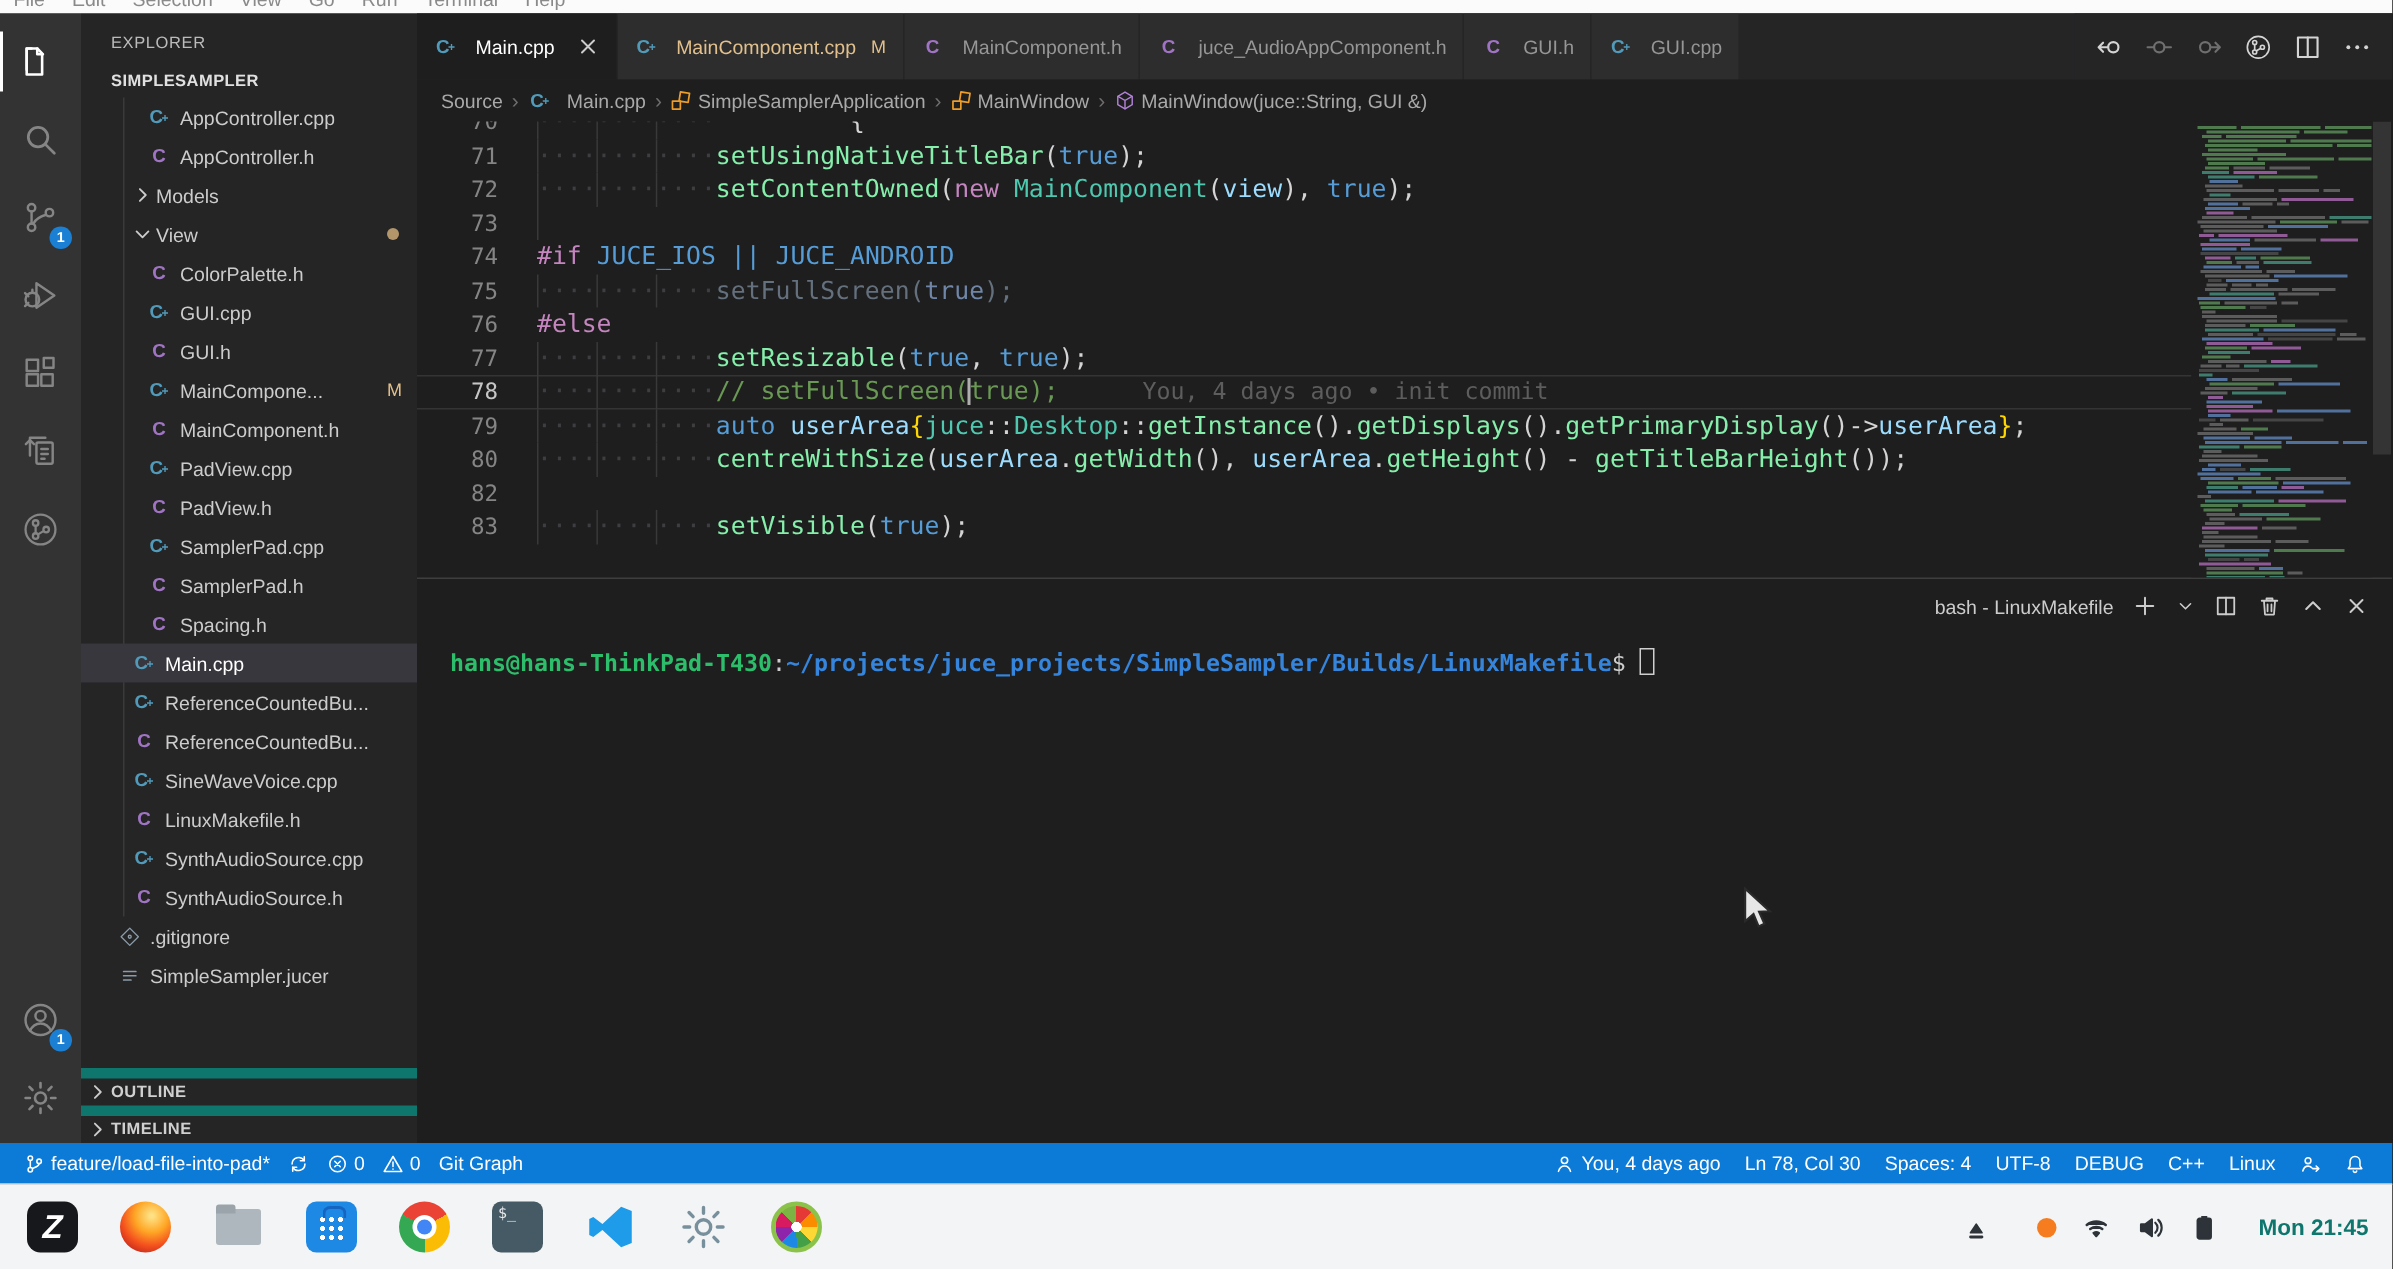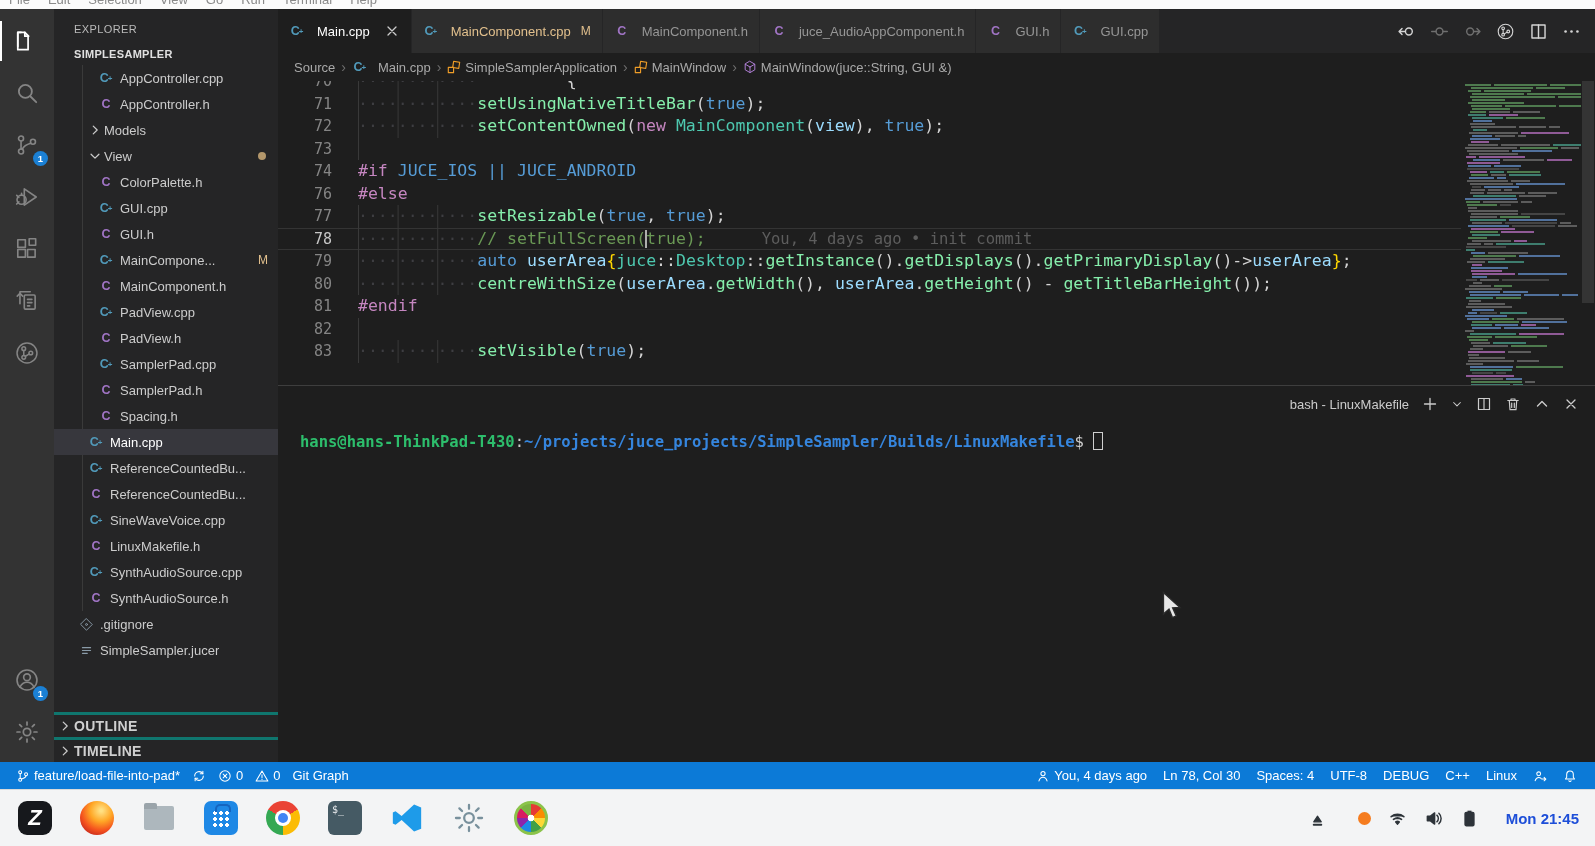--- a/index.html
+++ b/index.html
@@ -523,6 +523,7 @@
           <div class="cl"><span class="ln">72</span><span class="lt g3"><span class="ws">············</span><span class="fn">setContentOwned</span><span class="pl">(</span><span class="pp">new</span><span class="pl"> </span><span class="ty">MainComponent</span><span class="pl">(</span><span class="vr">view</span><span class="pl">)</span><span class="pl">, </span><span class="kw">true</span><span class="pl">);</span></span></div>
           <div class="cl"><span class="ln">73</span><span class="lt g1"></span></div>
           <div class="cl"><span class="ln">74</span><span class="lt"><span class="pp">#if</span><span class="pl"> </span><span class="kw">JUCE_IOS</span><span class="pl"> </span><span class="kw">||</span><span class="pl"> </span><span class="kw">JUCE_ANDROID</span></span></div>
+          <div class="cl"><span class="ln">75</span><span class="lt g3"><span class="ws">············</span><span class="dim">setFullScreen(</span><span class="dimb">true</span><span class="dim">);</span></span></div>
           <div class="cl"><span class="ln">76</span><span class="lt"><span class="pp">#else</span></span></div>
           <div class="cl"><span class="ln">77</span><span class="lt g3"><span class="ws">············</span><span class="fn">setResizable</span><span class="pl">(</span><span class="kw">true</span><span class="pl">, </span><span class="kw">true</span><span class="pl">);</span></span></div>
           <div class="cl cur"><span class="ln">78</span><span class="lt g3"><span class="ws">············</span><span class="cm">// setFullScreen(true);</span><span class="blame">You, 4 days ago • init commit</span><span class="caret"></span></span></div>

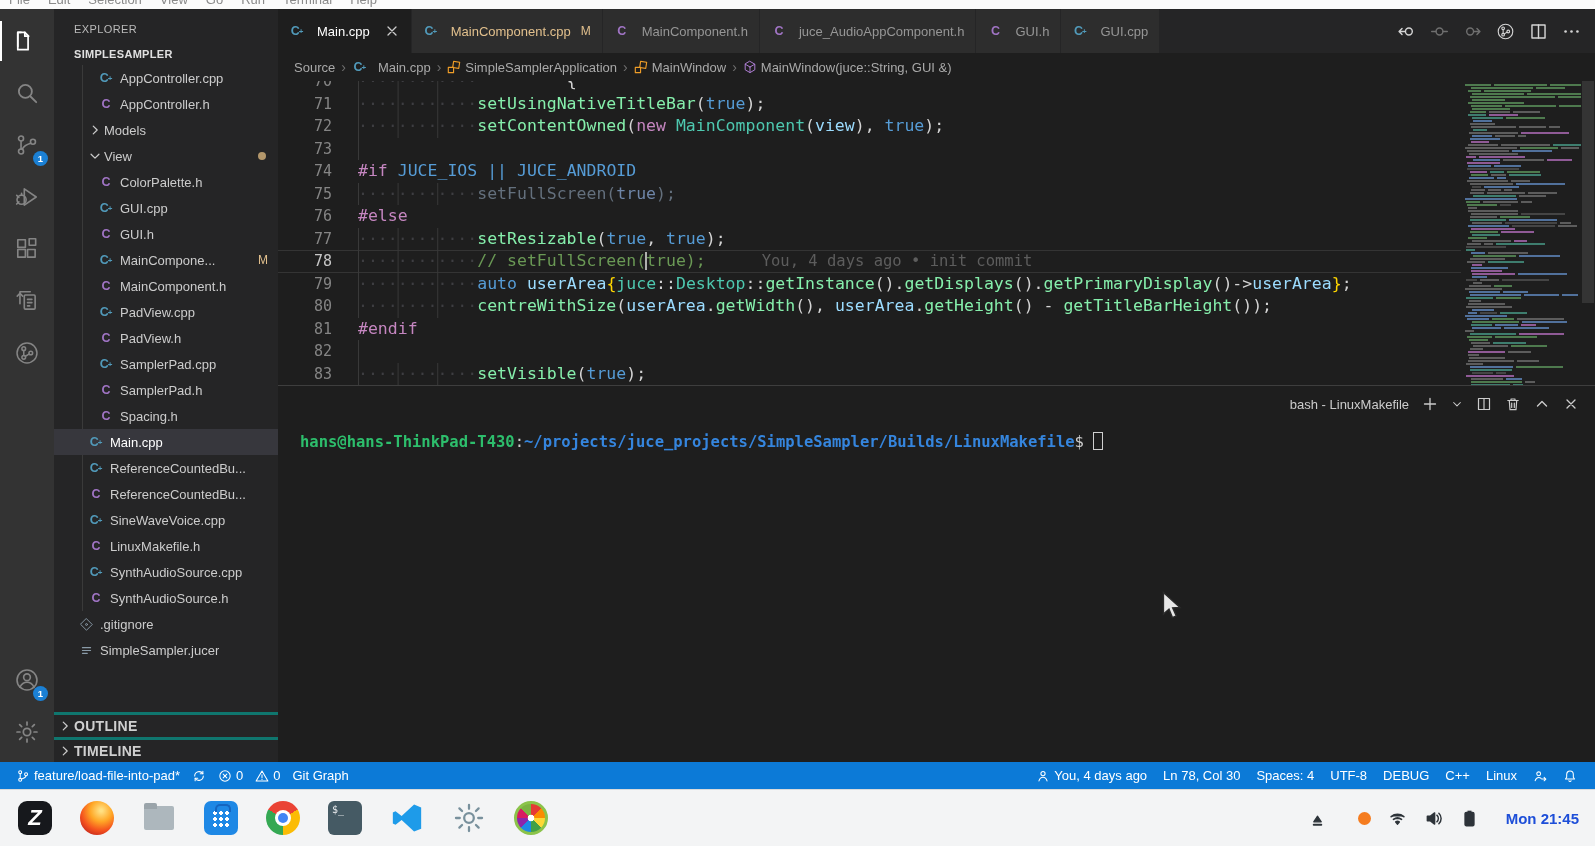--- a/index.html
+++ b/index.html
@@ -529,7 +529,6 @@
           <div class="cl cur"><span class="ln">78</span><span class="lt g3"><span class="ws">············</span><span class="cm">// setFullScreen(true);</span><span class="blame">You, 4 days ago • init commit</span><span class="caret"></span></span></div>
           <div class="cl"><span class="ln">79</span><span class="lt g3"><span class="ws">············</span><span class="kw">auto</span><span class="pl"> </span><span class="vr">userArea</span><span class="br">{</span><span class="ty">juce</span><span class="pl">::</span><span class="ty">Desktop</span><span class="pl">::</span><span class="fn">getInstance</span><span class="pl">().</span><span class="fn">getDisplays</span><span class="pl">().</span><span class="fn">getPrimaryDisplay</span><span class="pl">()</span><span class="pl">-&gt;</span><span class="vr">userArea</span><span class="br">}</span><span class="pl">;</span></span></div>
           <div class="cl"><span class="ln">80</span><span class="lt g3"><span class="ws">············</span><span class="fn">centreWithSize</span><span class="pl">(</span><span class="vr">userArea</span><span class="pl">.</span><span class="fn">getWidth</span><span class="pl">(), </span><span class="vr">userArea</span><span class="pl">.</span><span class="fn">getHeight</span><span class="pl">()</span><span class="pl"> - </span><span class="fn">getTitleBarHeight</span><span class="pl">());</span></span></div>
-          <div class="cl"><span class="ln">81</span><span class="lt"><span class="pp">#endif</span></span></div>
           <div class="cl"><span class="ln">82</span><span class="lt g1"></span></div>
           <div class="cl"><span class="ln">83</span><span class="lt g3"><span class="ws">············</span><span class="fn">setVisible</span><span class="pl">(</span><span class="kw">true</span><span class="pl">);</span></span></div>
         </div>

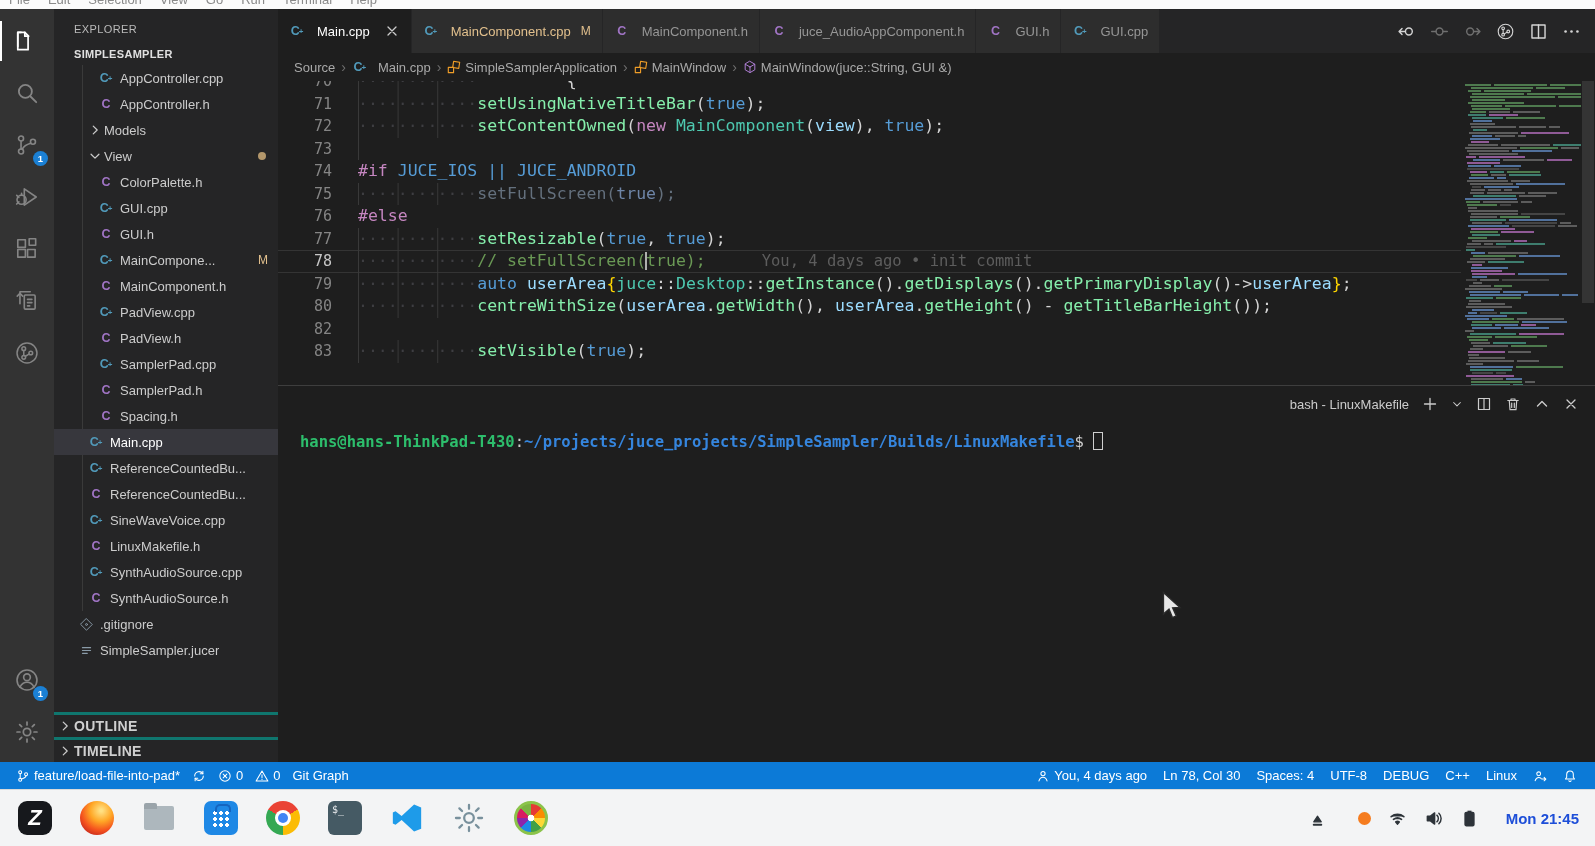--- a/index.html
+++ b/index.html
@@ -44,7 +44,7 @@
   .fi i { font-style:normal; font-size:8px; vertical-align:5px; margin-left:-1px; }
   .fi .ic { width:13px; height:13px; color:#8a9ba8; }
   .sb-foot { position:absolute; bottom:0; left:0; right:0; }
-  .sb-foot .frow { height:25px; border-top:3px solid #0f766e; display:flex; align-items:center; font-size:14px; font-weight:700; letter-spacing:.3px; padding-left:4px; color:#d0d0d0; cursor:pointer;text-align:center; }
+  .sb-foot .frow { height:25px; border-top:7px solid #0f766e; display:flex; align-items:center; font-size:11px; font-weight:700; letter-spacing:.3px; padding-left:4px; color:#d0d0d0; cursor:pointer;text-align:center; }
   .sb-foot .ic { width:14px; height:14px; margin-right:2px; color:#cccccc; }
 
   

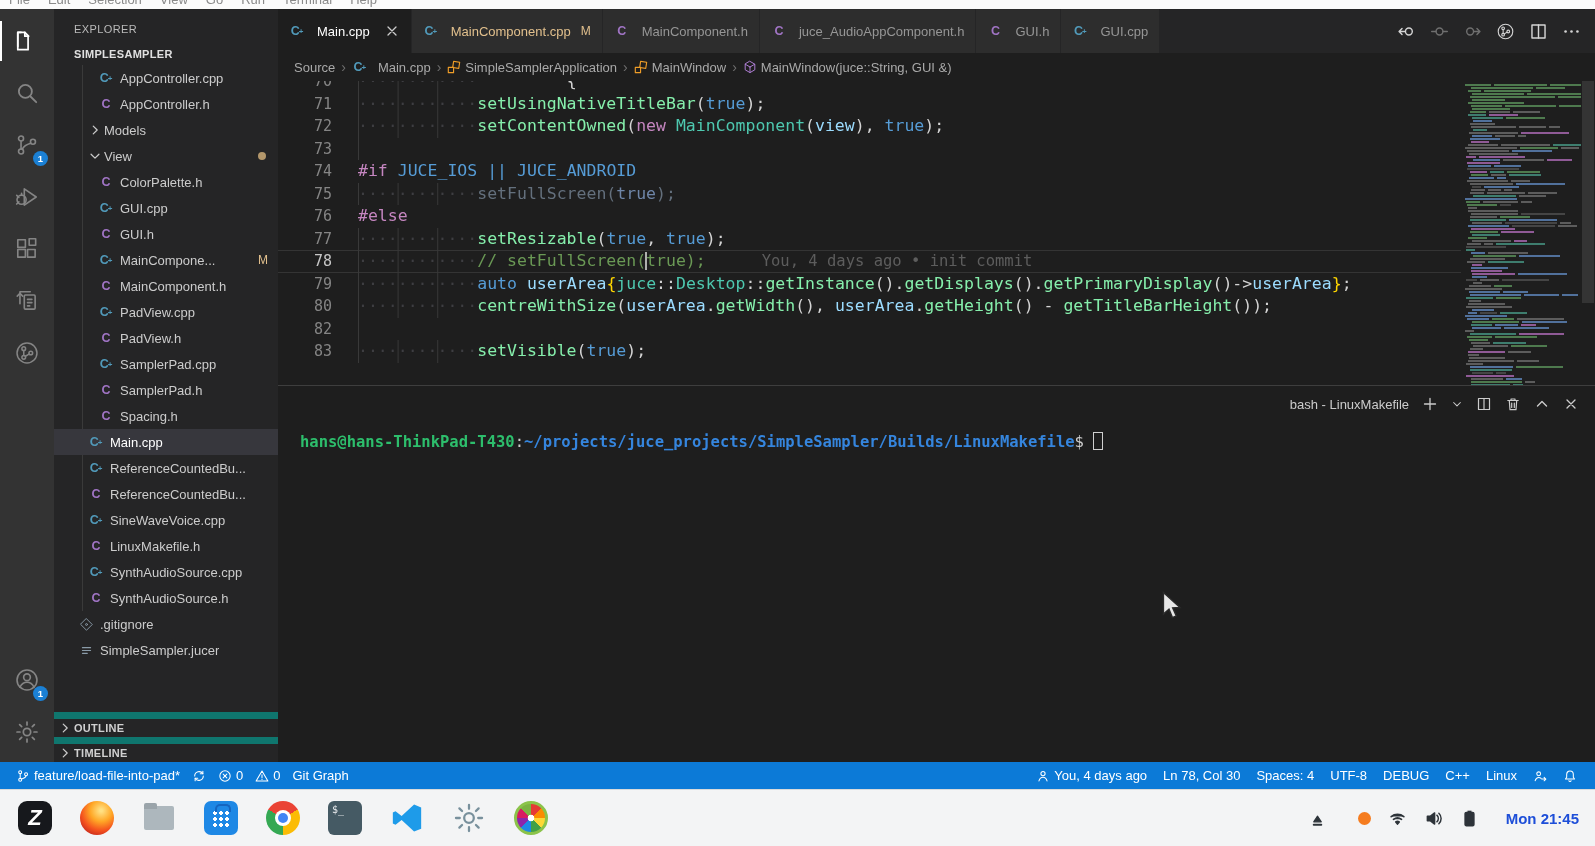--- a/index.html
+++ b/index.html
@@ -136,7 +136,7 @@
   .tray { margin-left:auto; display:flex; align-items:center; gap:17px; padding-right:16px; color:#2d3339; }
   .tray .ic { width:19px; height:19px; }
   .recdot { width:13px; height:13px; border-radius:50%; background:#f57c1f; }
-  .clock { font-size:15px; font-weight:700; color:#1d4ed8; margin-left:10px; white-space:nowrap; }
+  .clock { font-size:15px; font-weight:700; color:#0f766e; margin-left:10px; white-space:nowrap; }
   .tray-eject { margin-right:14px; }
 
   .mouse { position:absolute; left:1162px; top:591px; width:20px; height:24px; z-index:50; pointer-events:none; }

